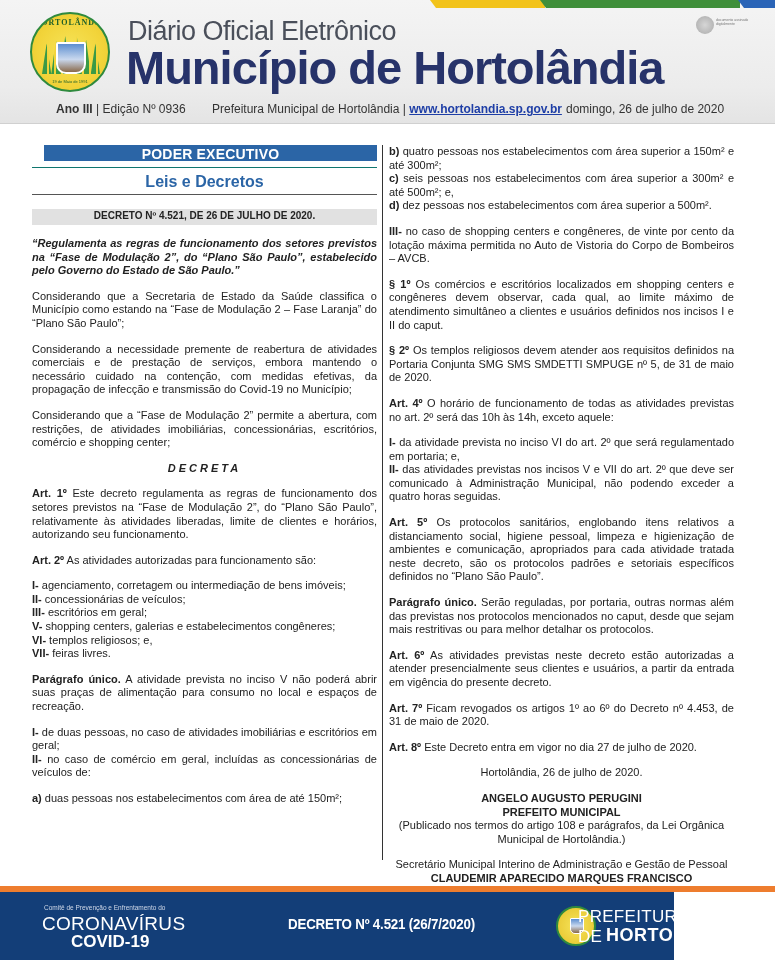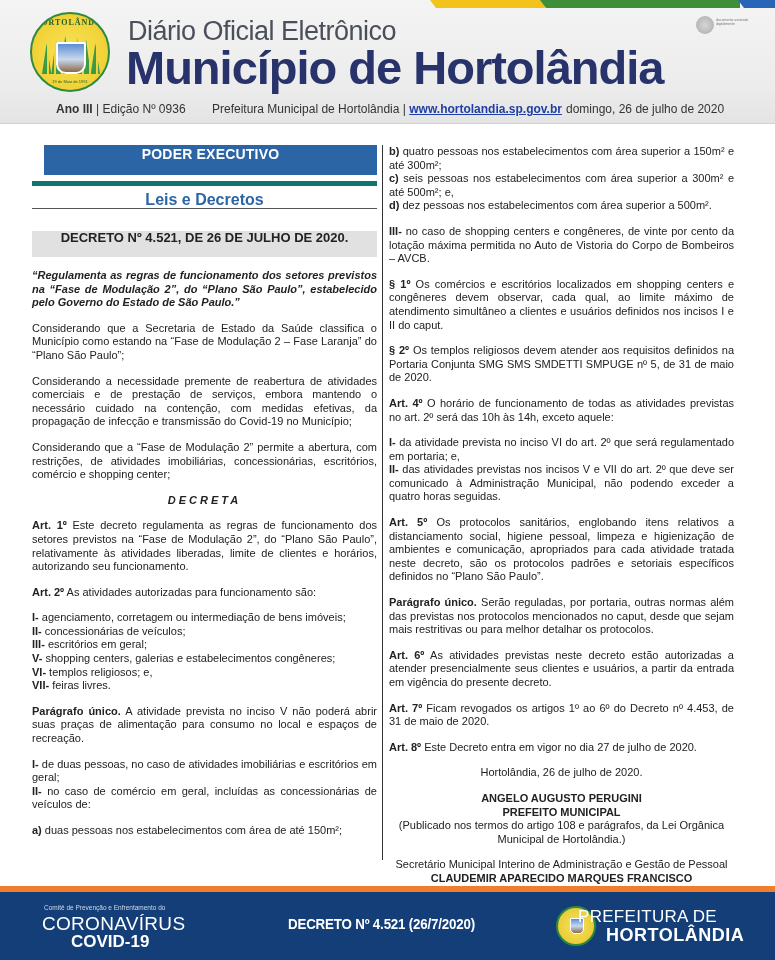--- a/index.html
+++ b/index.html
@@ -47,7 +47,7 @@
   .col-right { left: 357px; width: 345px; }
   .divider { position: absolute; left: 357px; top: 0; width: 1px; height: 715px; background: #333; margin-left: -7px; }
 
-  .section-bar { background: #2b65a6; color: #fff; text-align: center; font-weight: bold; font-size: 14px; height: 30px; line-height: 19px; letter-spacing: 0.2px; margin-left: 12px; }
+  .section-bar { background: #2b65a6; color: #fff; text-align: center; font-weight: bold; font-size: 14px; height: 16px; line-height: 19px; letter-spacing: 0.2px; margin-left: 12px; }
   .sub-title { border-top: 5px solid #0f766e; border-bottom: 1px solid #555; margin-top: 6px; height: 28px; line-height: 28px; text-align: center; color: #2b65a6; font-weight: bold; font-size: 16px; }
   .decree-bar { margin-top: 22px; background: #e1e1e1; height: 26px; line-height: 14px; text-align: center; font-weight: bold; font-size: 13px; }
 

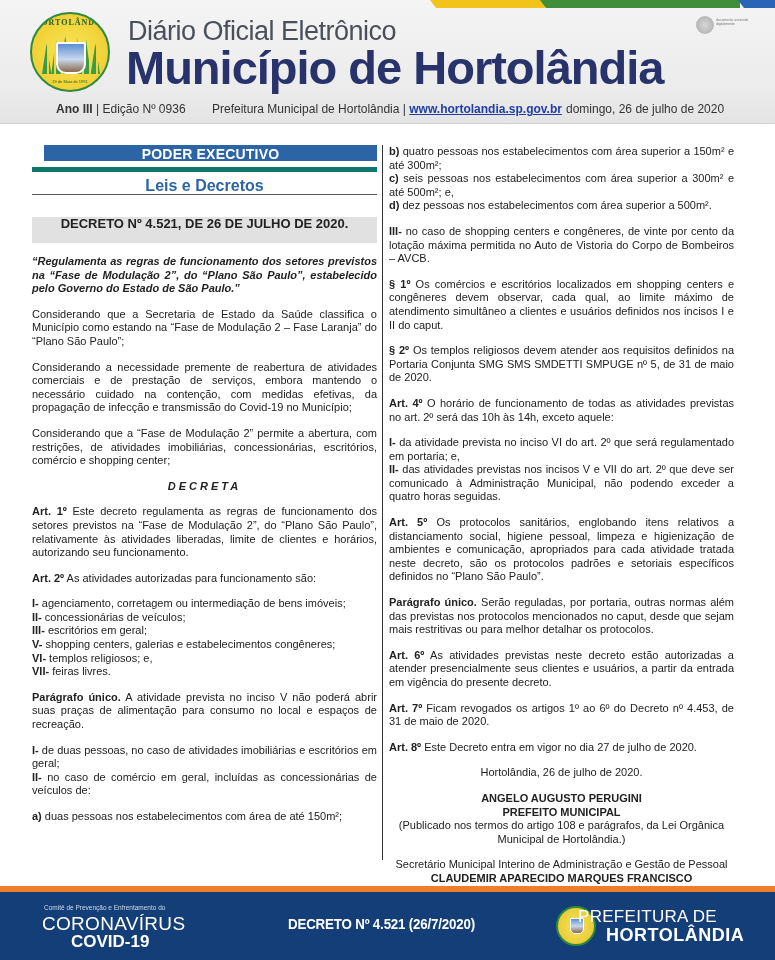--- a/index.html
+++ b/index.html
@@ -48,7 +48,7 @@
   .divider { position: absolute; left: 357px; top: 0; width: 1px; height: 715px; background: #333; margin-left: -7px; }
 
   .section-bar { background: #2b65a6; color: #fff; text-align: center; font-weight: bold; font-size: 14px; height: 16px; line-height: 19px; letter-spacing: 0.2px; margin-left: 12px; }
-  .sub-title { border-top: 5px solid #0f766e; border-bottom: 1px solid #555; margin-top: 6px; height: 28px; line-height: 28px; text-align: center; color: #2b65a6; font-weight: bold; font-size: 16px; }
+  .sub-title { border-top: 1px solid #0f766e; border-bottom: 1px solid #555; margin-top: 6px; height: 28px; line-height: 28px; text-align: center; color: #2b65a6; font-weight: bold; font-size: 16px; }
   .decree-bar { margin-top: 22px; background: #e1e1e1; height: 26px; line-height: 14px; text-align: center; font-weight: bold; font-size: 13px; }
 
   p { text-align: justify; margin-top: 12px; }

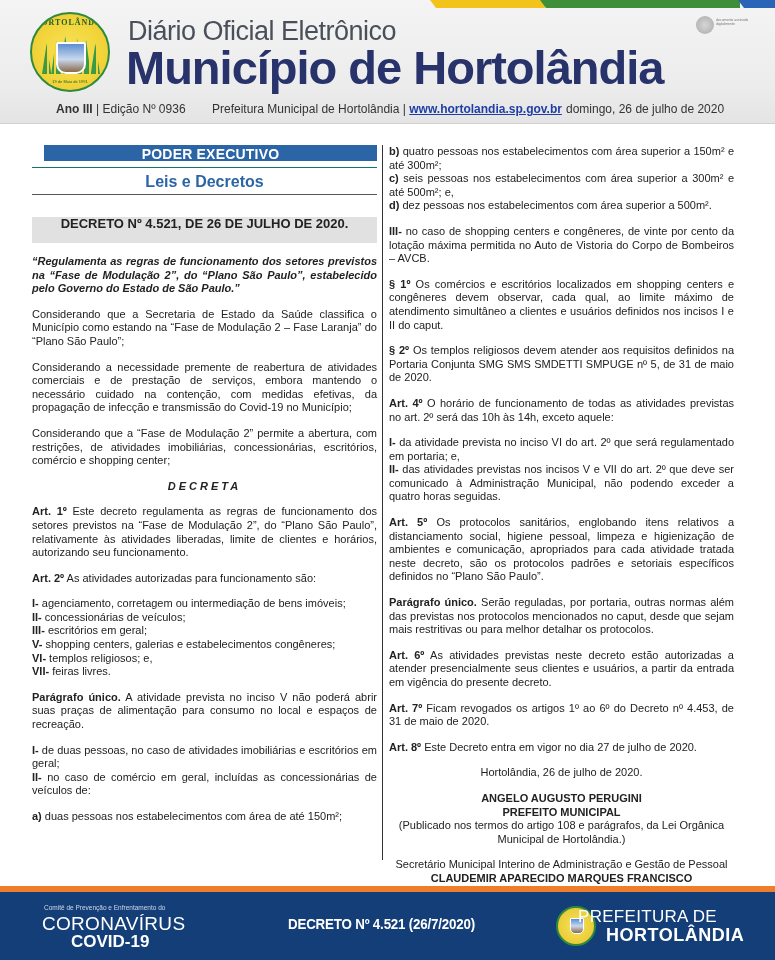--- a/index.html
+++ b/index.html
@@ -49,7 +49,7 @@
 
   .section-bar { background: #2b65a6; color: #fff; text-align: center; font-weight: bold; font-size: 14px; height: 16px; line-height: 19px; letter-spacing: 0.2px; margin-left: 12px; }
   .sub-title { border-top: 1px solid #0f766e; border-bottom: 1px solid #555; margin-top: 6px; height: 28px; line-height: 28px; text-align: center; color: #2b65a6; font-weight: bold; font-size: 16px; }
-  .decree-bar { margin-top: 22px; background: #e1e1e1; height: 26px; line-height: 14px; text-align: center; font-weight: bold; font-size: 13px; }
+  .decree-bar { margin-top: 14px; background: #e1e1e1; height: 16px; line-height: 14px; text-align: center; font-weight: bold; font-size: 10px; }
 
   p { text-align: justify; margin-top: 12px; }
   p.tight { margin-top: 0; }

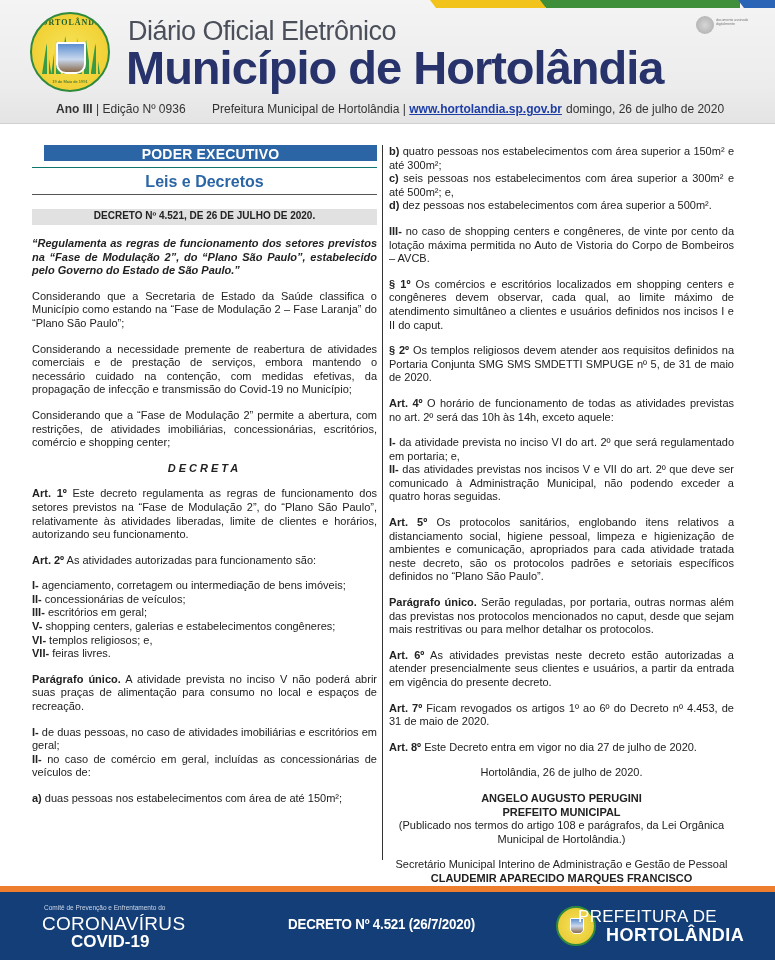--- a/index.html
+++ b/index.html
@@ -64,7 +64,7 @@
 
   
   .footer-orange { position: absolute; left: 0; top: 886px; width: 775px; height: 6px; background: #ee7d2e; }
-  .footer { position: absolute; left: 0; top: 892px; width: 775px; height: 68px; background: #133e78; color: #fff; }
+  .footer { position: absolute; left: 0; top: 892px; width: 674px; height: 68px; background: #133e78; color: #fff; }
   .f-comite { position: absolute; left: 44px; top: 12px; font-size: 6.5px; color: #cfd8e8; }
   .f-corona { position: absolute; left: 42px; top: 21px; font-size: 19px; letter-spacing: 0.3px; color: #ffffff; }
   .f-covid { position: absolute; left: 71px; top: 40px; font-size: 17px; font-weight: bold; }

